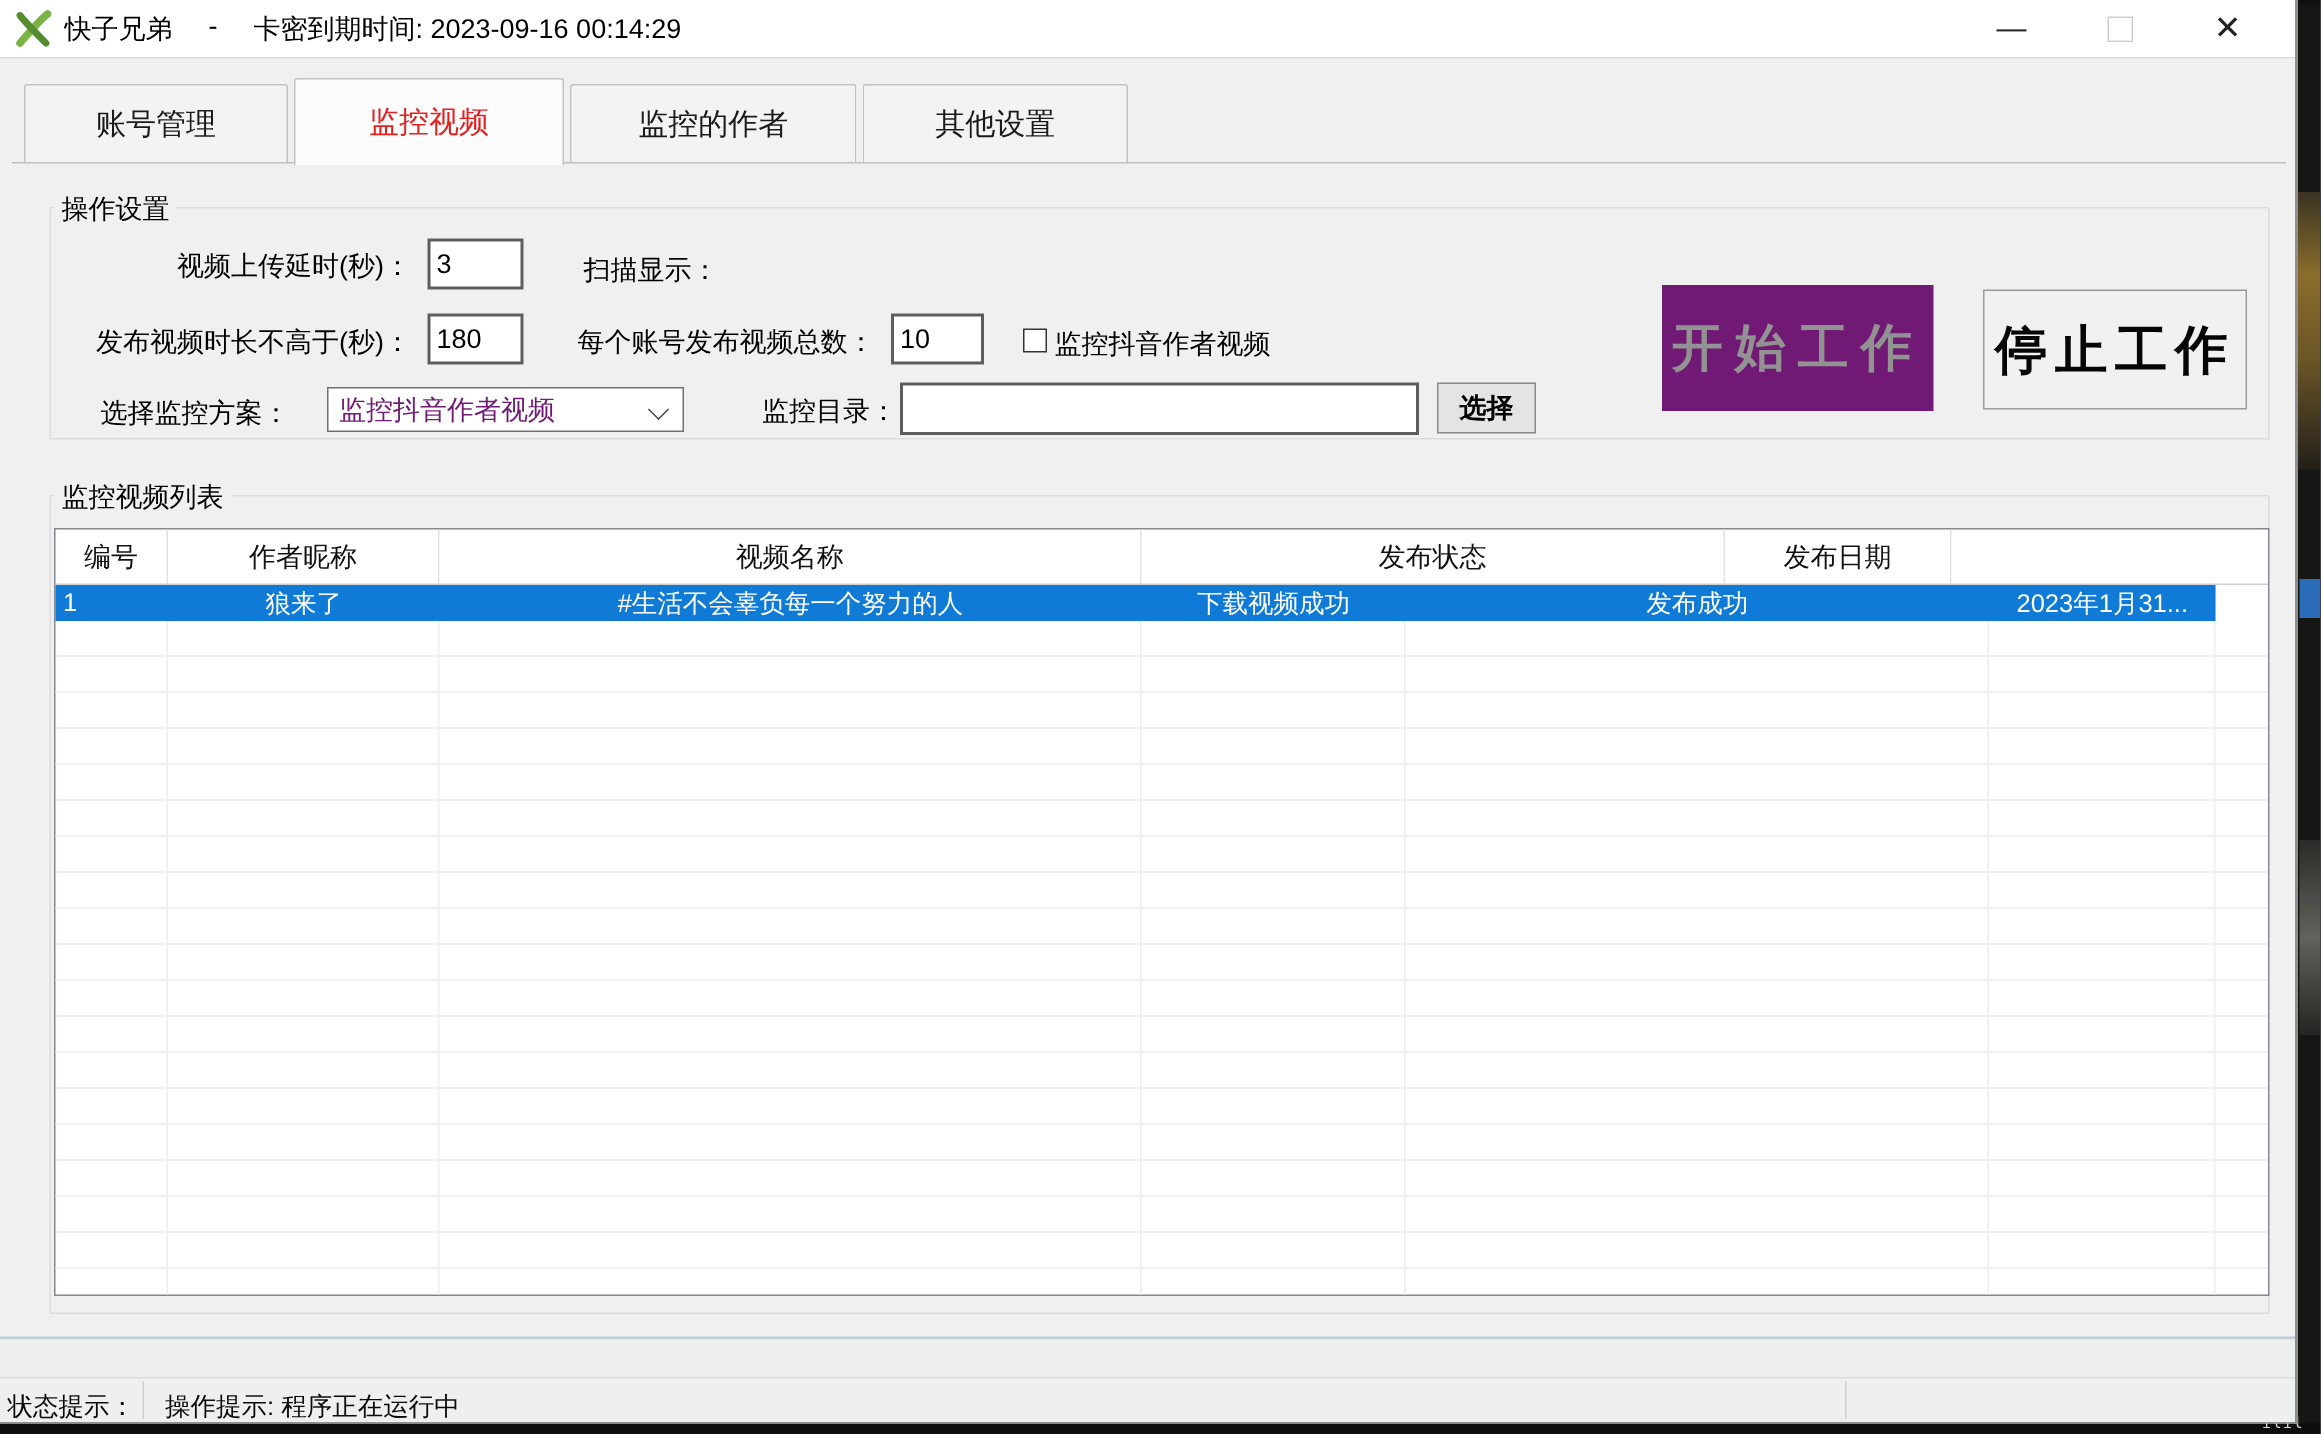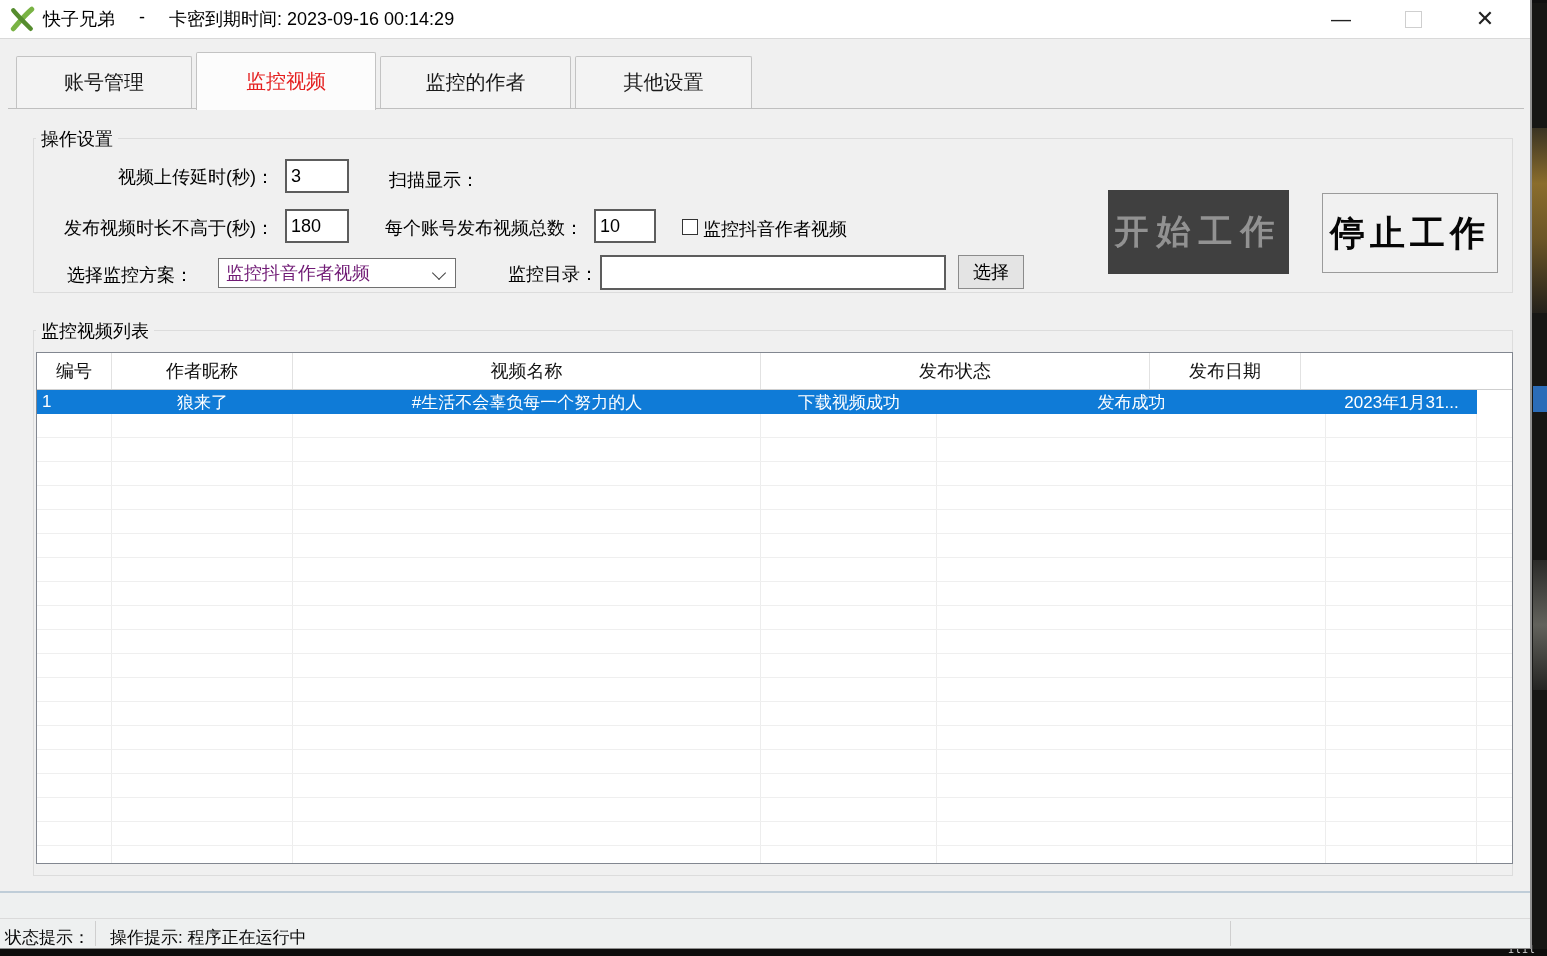--- a/index.html
+++ b/index.html
@@ -48,7 +48,7 @@
   .cbox{position:absolute;width:16px;height:16px;background:#fff;border:1px solid #333;box-sizing:border-box;}
   .btn{position:absolute;display:flex;align-items:center;justify-content:center;box-sizing:border-box;cursor:default;}
   .btn-choose{background:#e4e4e4;border:1px solid #8b8b8b;font-size:18px;color:#000;}
-  .btn-start{background:#404040;border:none;font-size:34px;font-weight:bold;color:#929292;letter-spacing:8px;}
+  .btn-start{background:#701a75;border:none;font-size:34px;font-weight:bold;color:#929292;letter-spacing:8px;}
   .btn-stop{background:#f1f1f1;border:1px solid #9b9b9b;font-size:35px;font-weight:bold;color:#060606;letter-spacing:5px;}
   
   .table{position:absolute;left:36px;top:352px;width:1477px;height:512px;background:#fff;

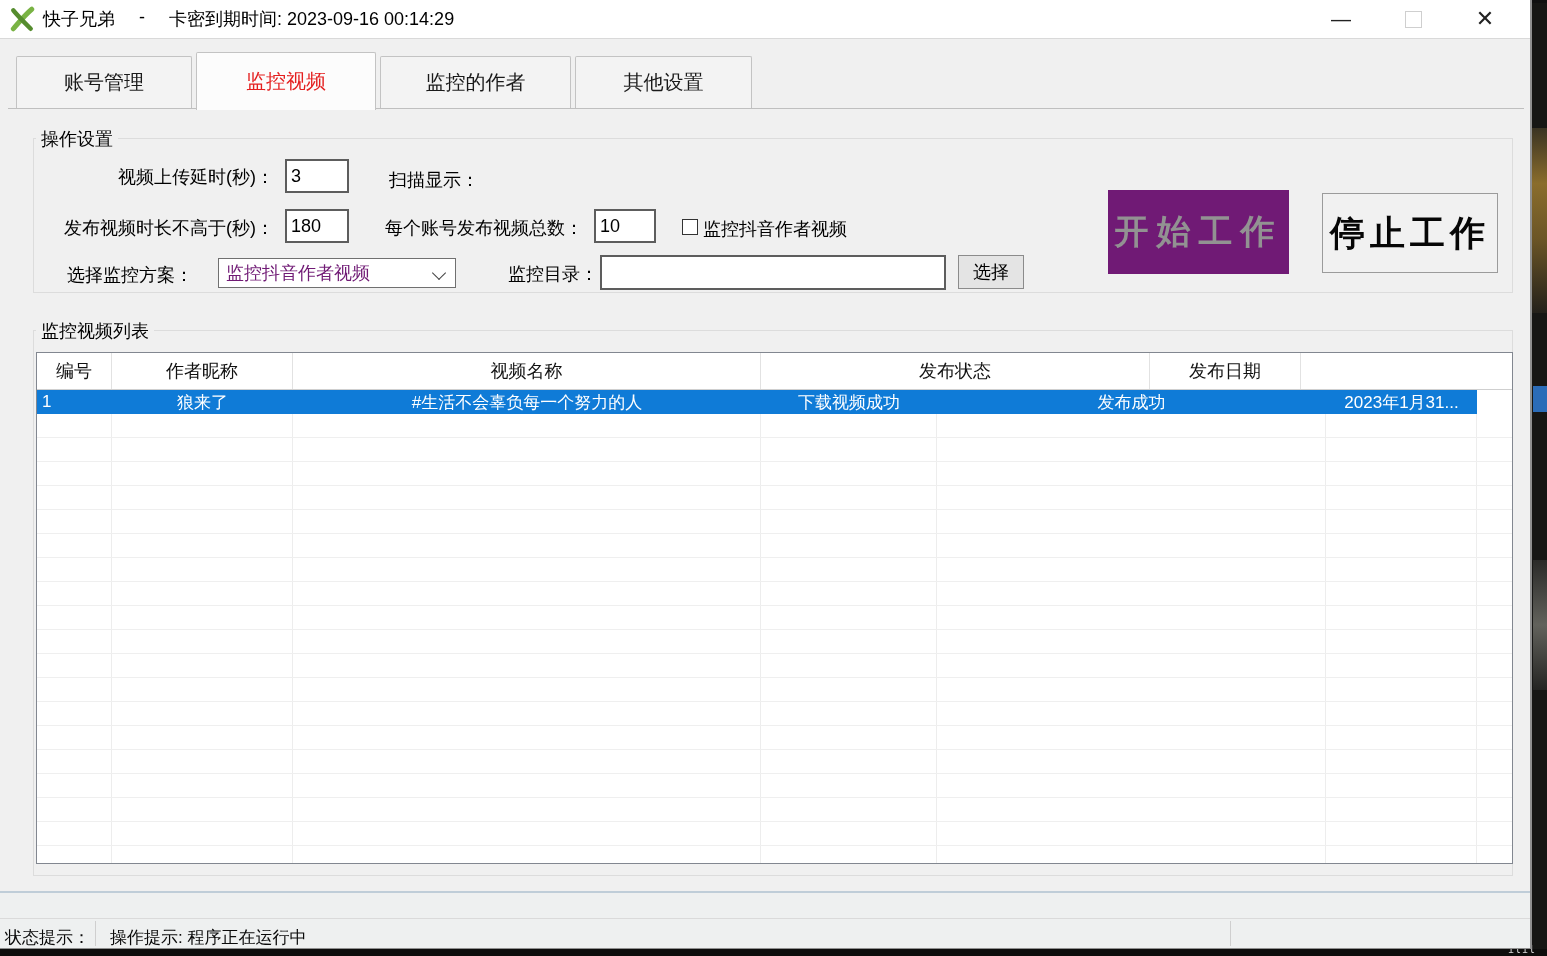--- a/index.html
+++ b/index.html
@@ -46,7 +46,7 @@
   .combo .chev{position:absolute;right:11px;top:9px;width:9px;height:9px;border-right:1.6px solid #444;
          border-bottom:1.6px solid #444;transform:rotate(45deg);}
   .cbox{position:absolute;width:16px;height:16px;background:#fff;border:1px solid #333;box-sizing:border-box;}
-  .btn{position:absolute;display:flex;align-items:center;justify-content:center;box-sizing:border-box;cursor:default;}
+  .btn{position:absolute;display:flex;align-items:center;justify-content:center;box-sizing:border-box;cursor:default;font-weight:bold;}
   .btn-choose{background:#e4e4e4;border:1px solid #8b8b8b;font-size:18px;color:#000;}
   .btn-start{background:#701a75;border:none;font-size:34px;font-weight:bold;color:#929292;letter-spacing:8px;}
   .btn-stop{background:#f1f1f1;border:1px solid #9b9b9b;font-size:35px;font-weight:bold;color:#060606;letter-spacing:5px;}

